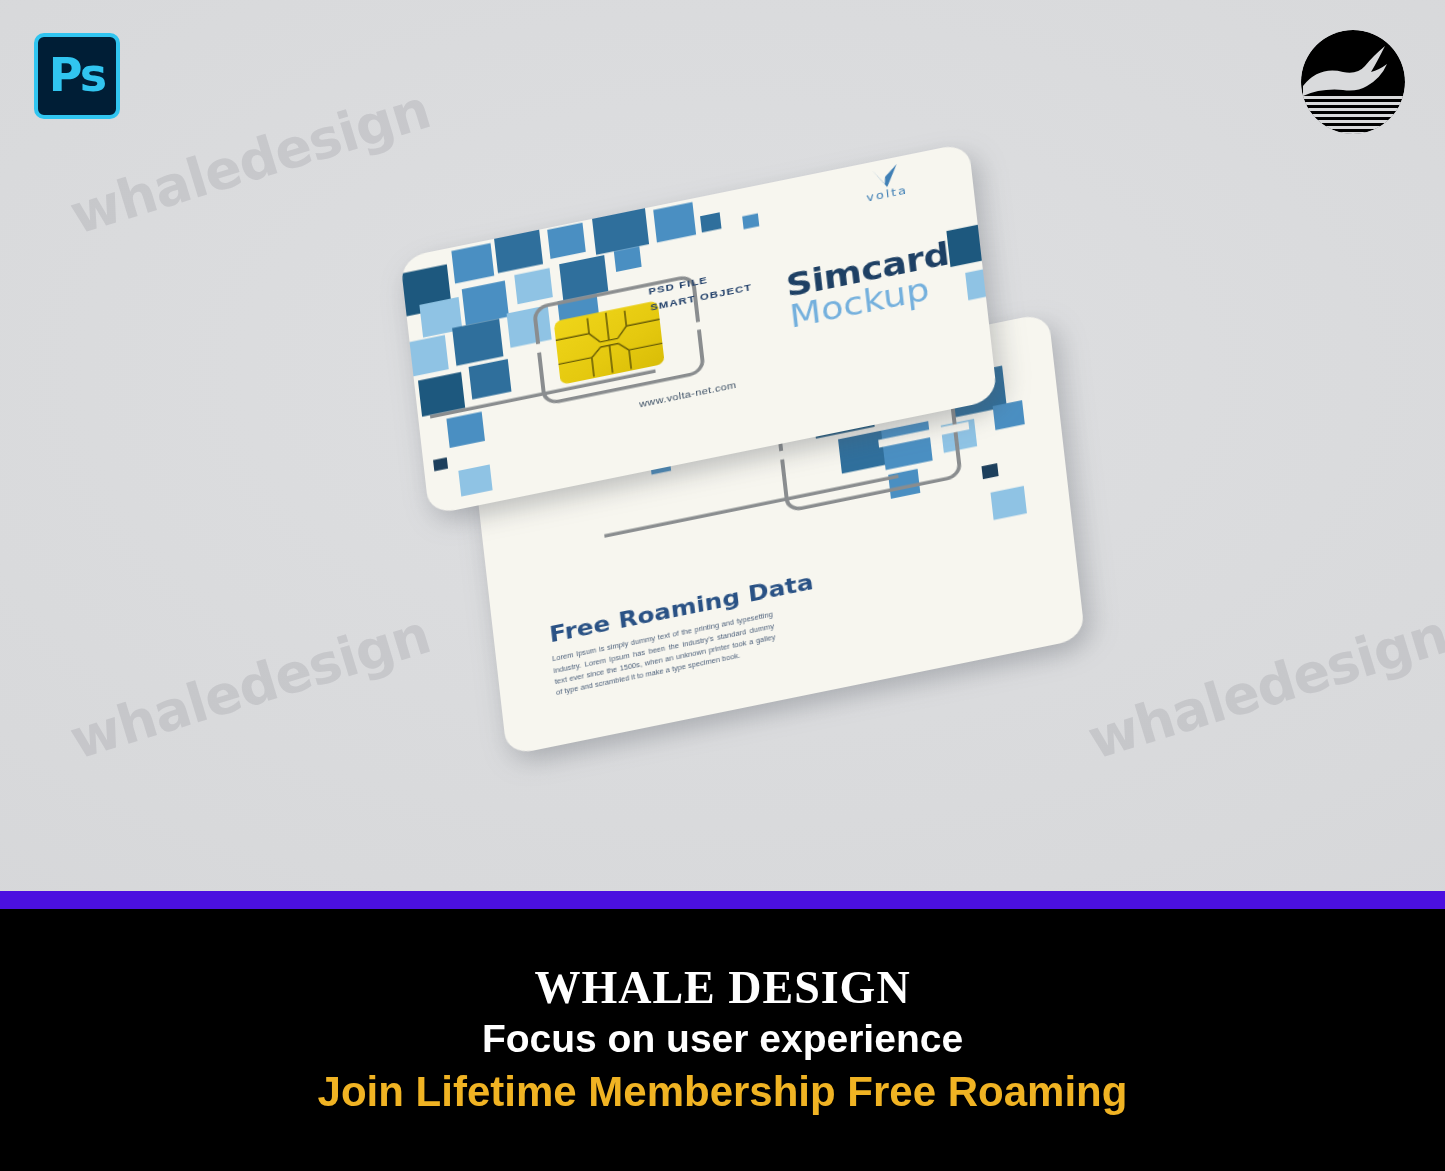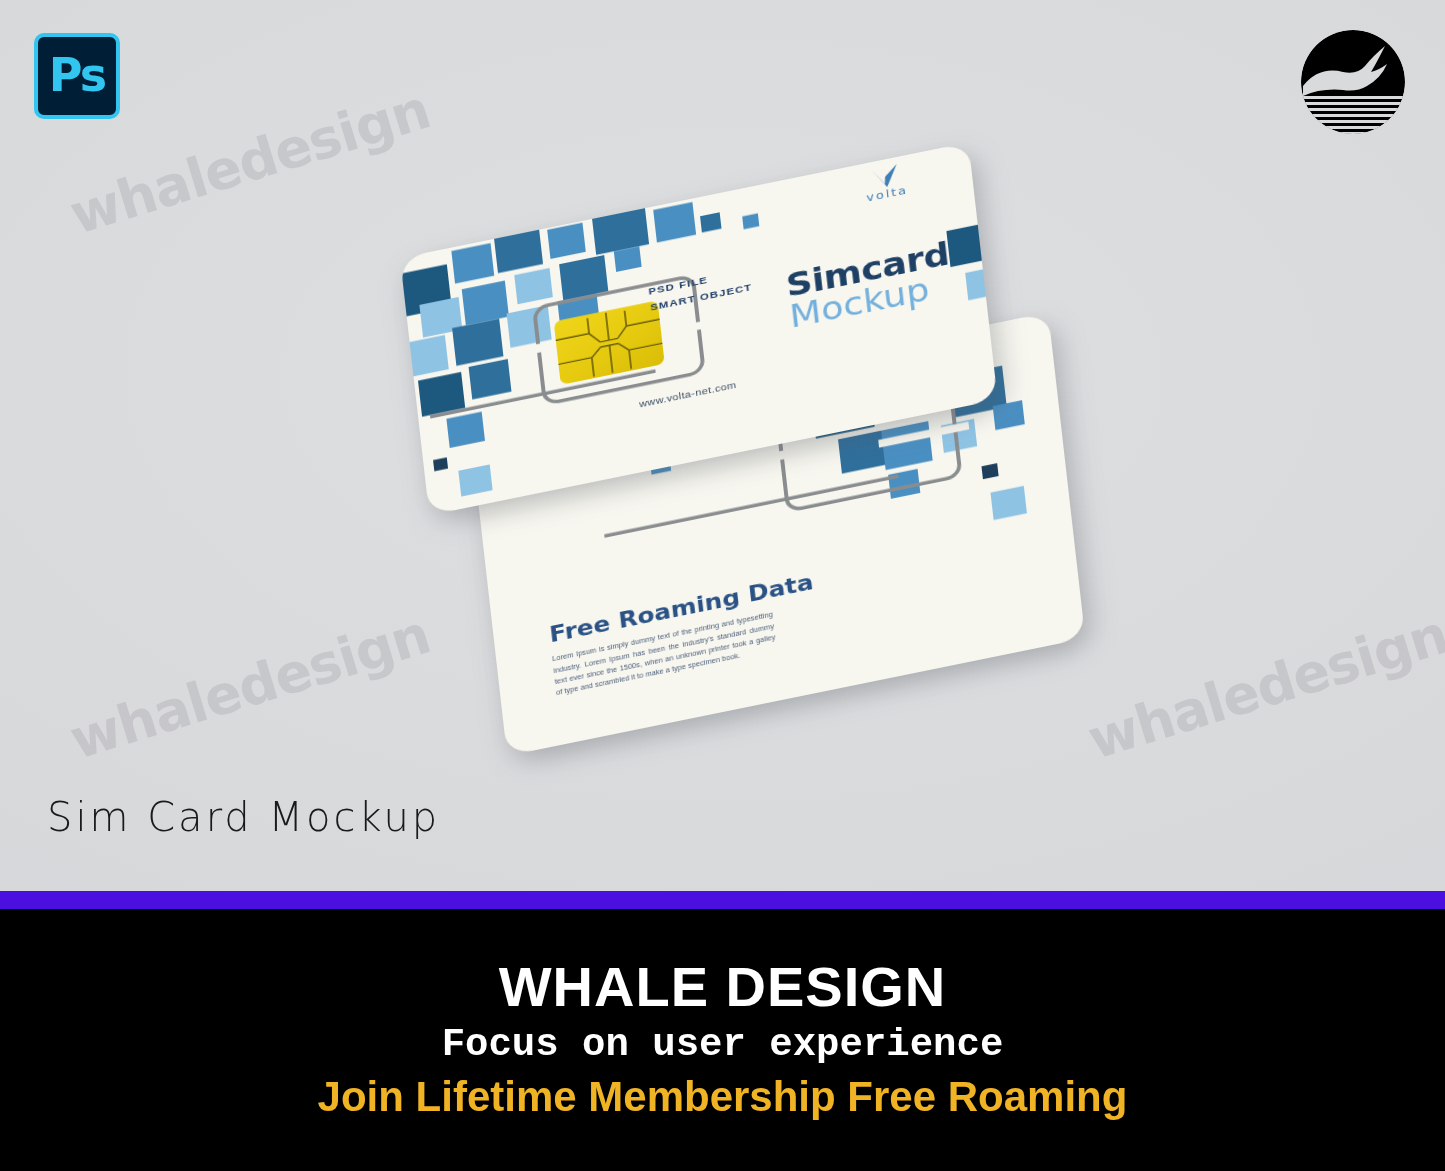--- a/index.html
+++ b/index.html
@@ -352,7 +352,6 @@
 
     </div>
 
-    <div class="caption">Sim Card Mockup</div>
 
   </div>
 

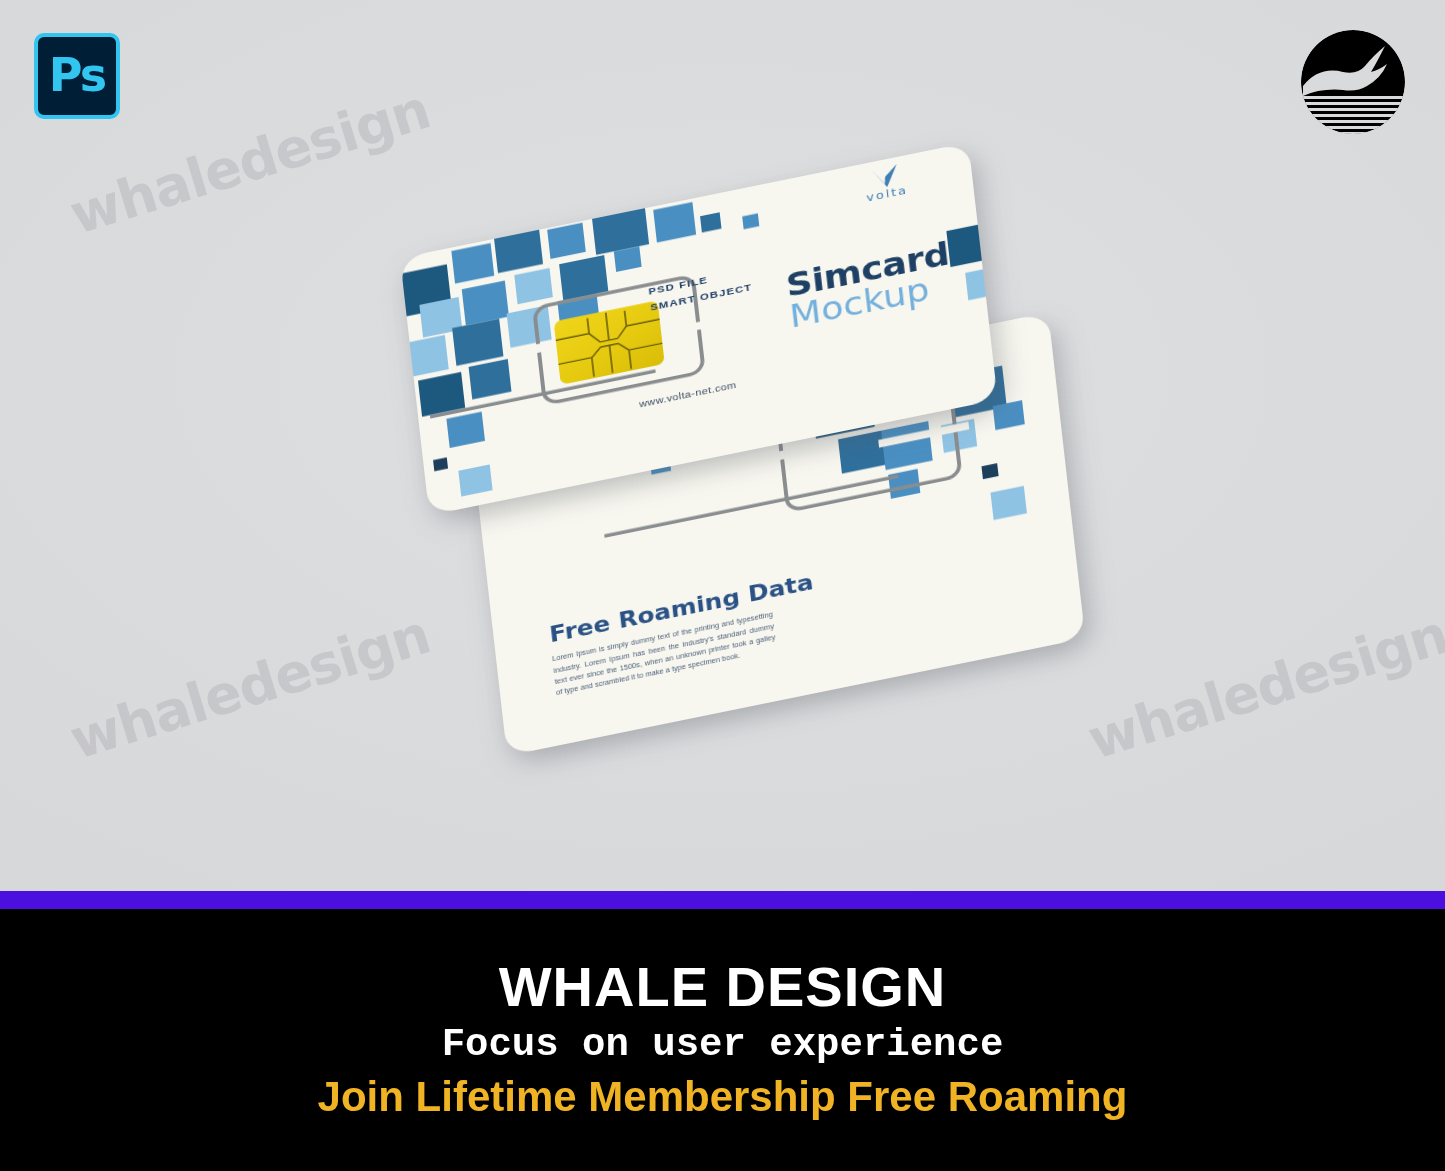--- a/index.html
+++ b/index.html
@@ -167,8 +167,8 @@
     gap: 2px;
   }
   .f-title {
-    font-family: Liberation Sans, sans-serif;
-    font-weight: 700; font-size: 56px; color: #ffffff; letter-spacing: 1px; line-height: 1.12;
+    font-family: Liberation Serif, serif;
+    font-weight: 700; font-size: 46px; color: #ffffff; letter-spacing: 1px; line-height: 1.12;
   }
   .f-sub {
     font-family: Liberation Mono, monospace;

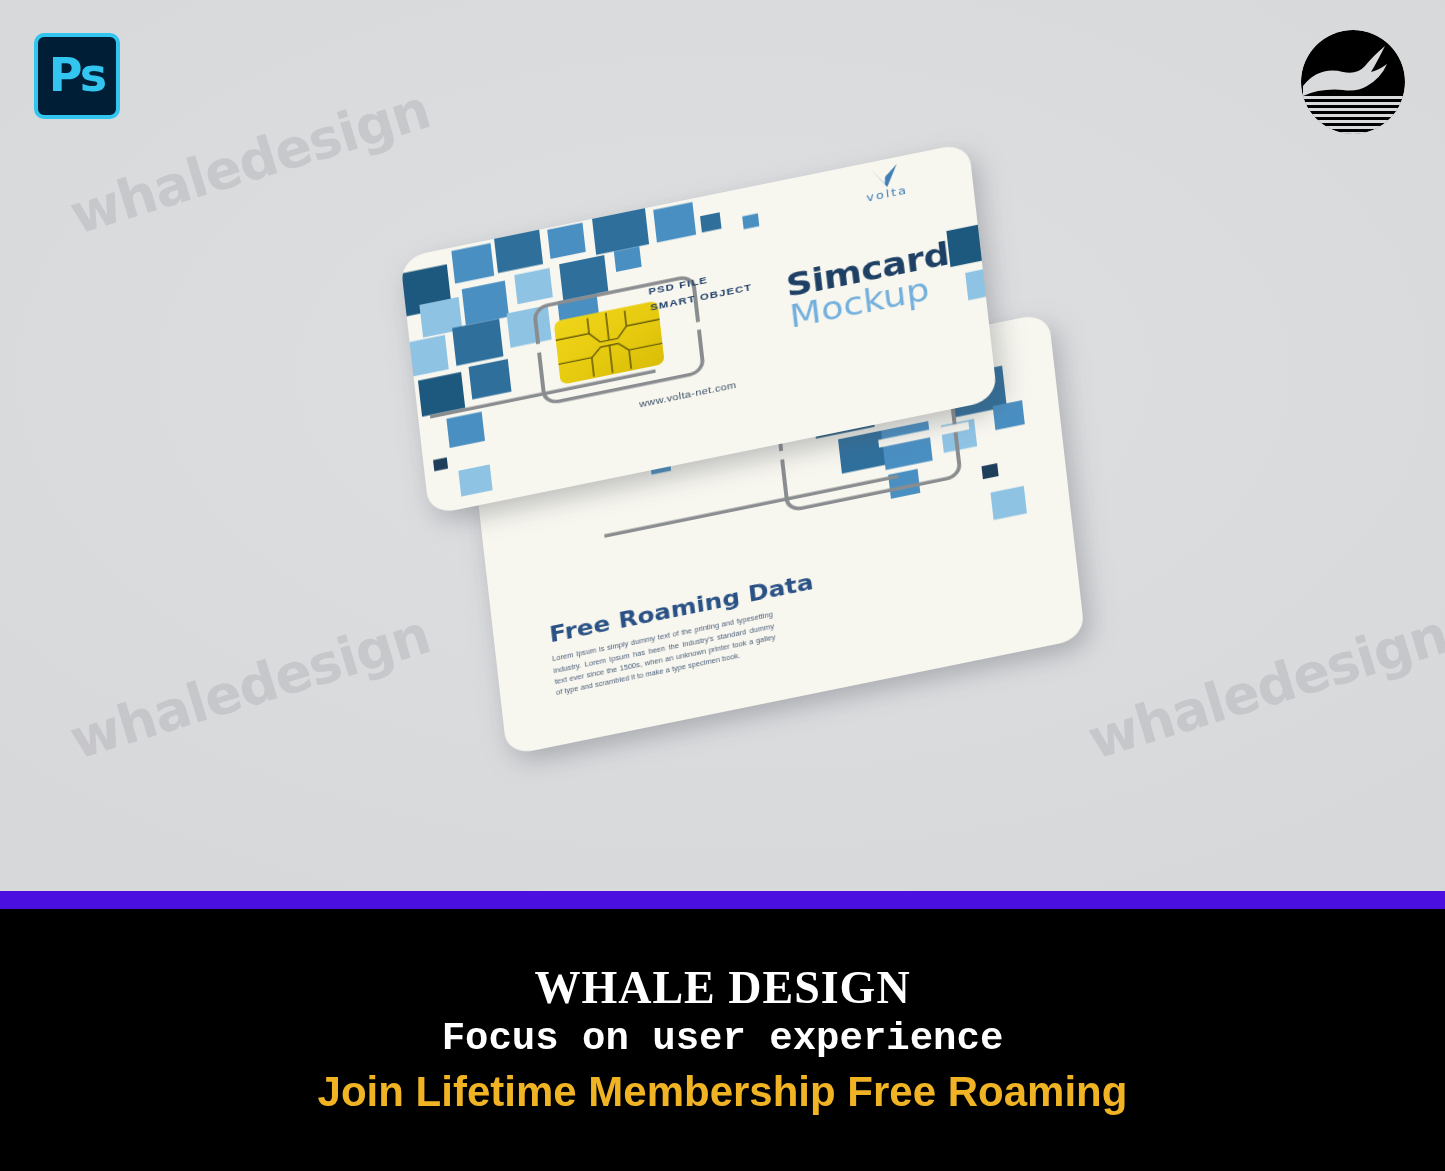--- a/index.html
+++ b/index.html
@@ -171,7 +171,7 @@
     font-weight: 700; font-size: 46px; color: #ffffff; letter-spacing: 1px; line-height: 1.12;
   }
   .f-sub {
-    font-family: Liberation Mono, monospace;
+    font-family: Liberation Sans, sans-serif;
     font-weight: 700; font-size: 39px; color: #ffffff; letter-spacing: 0px; line-height: 1.25;
   }
   .f-cta {

